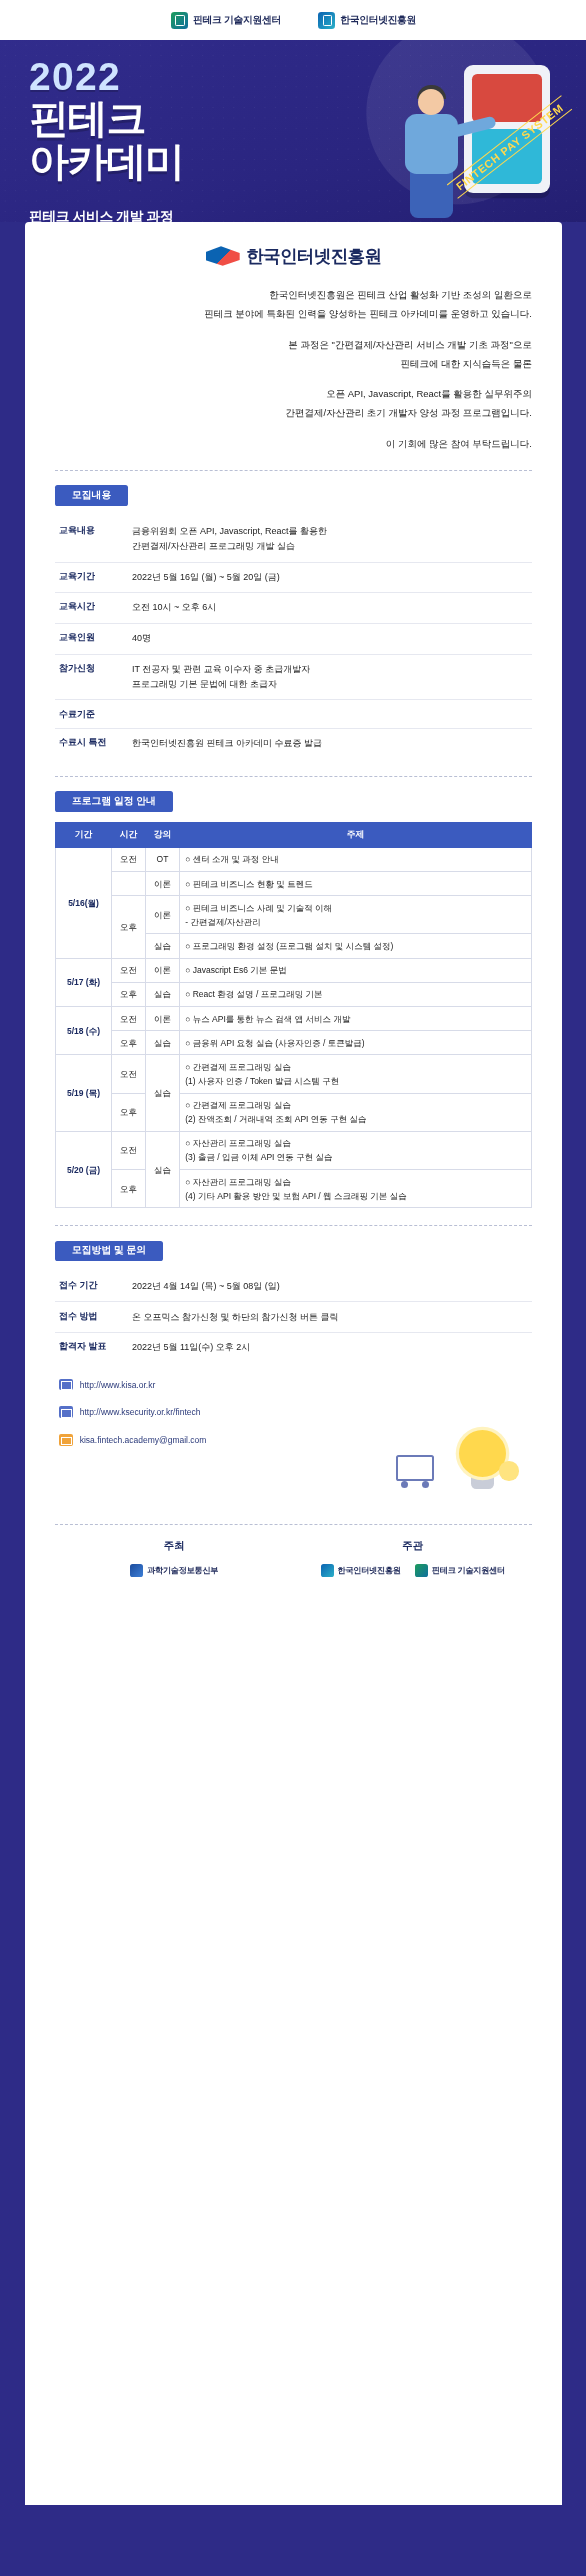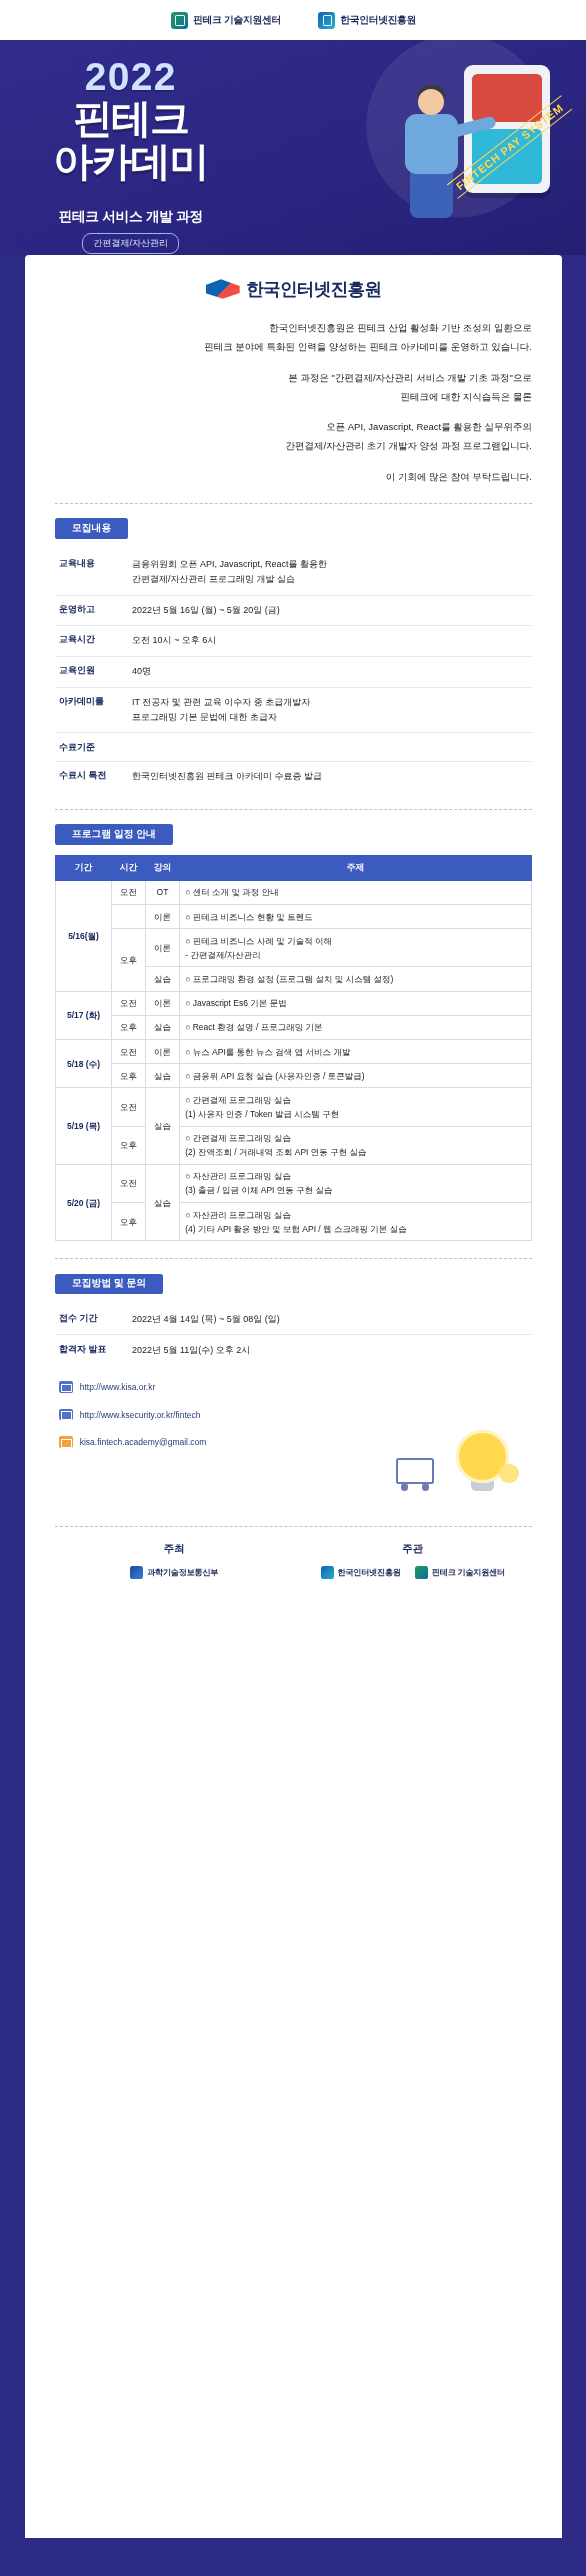--- a/index.html
+++ b/index.html
@@ -49,12 +49,11 @@
   
   .hero {
     position: relative;
-    height: 215px;
+    height: 182px;
     background:
       radial-gradient(circle at 78% 40%, rgba(255,255,255,0.08) 0 91px, rgba(255,255,255,0) 92px),
       linear-gradient(160deg,#312c8c 0%, #2a2580 60%, #241f72 100%);
     overflow: hidden;
-    text-align: center;
   }
   .hero .dots {
     position: absolute; inset: 0;

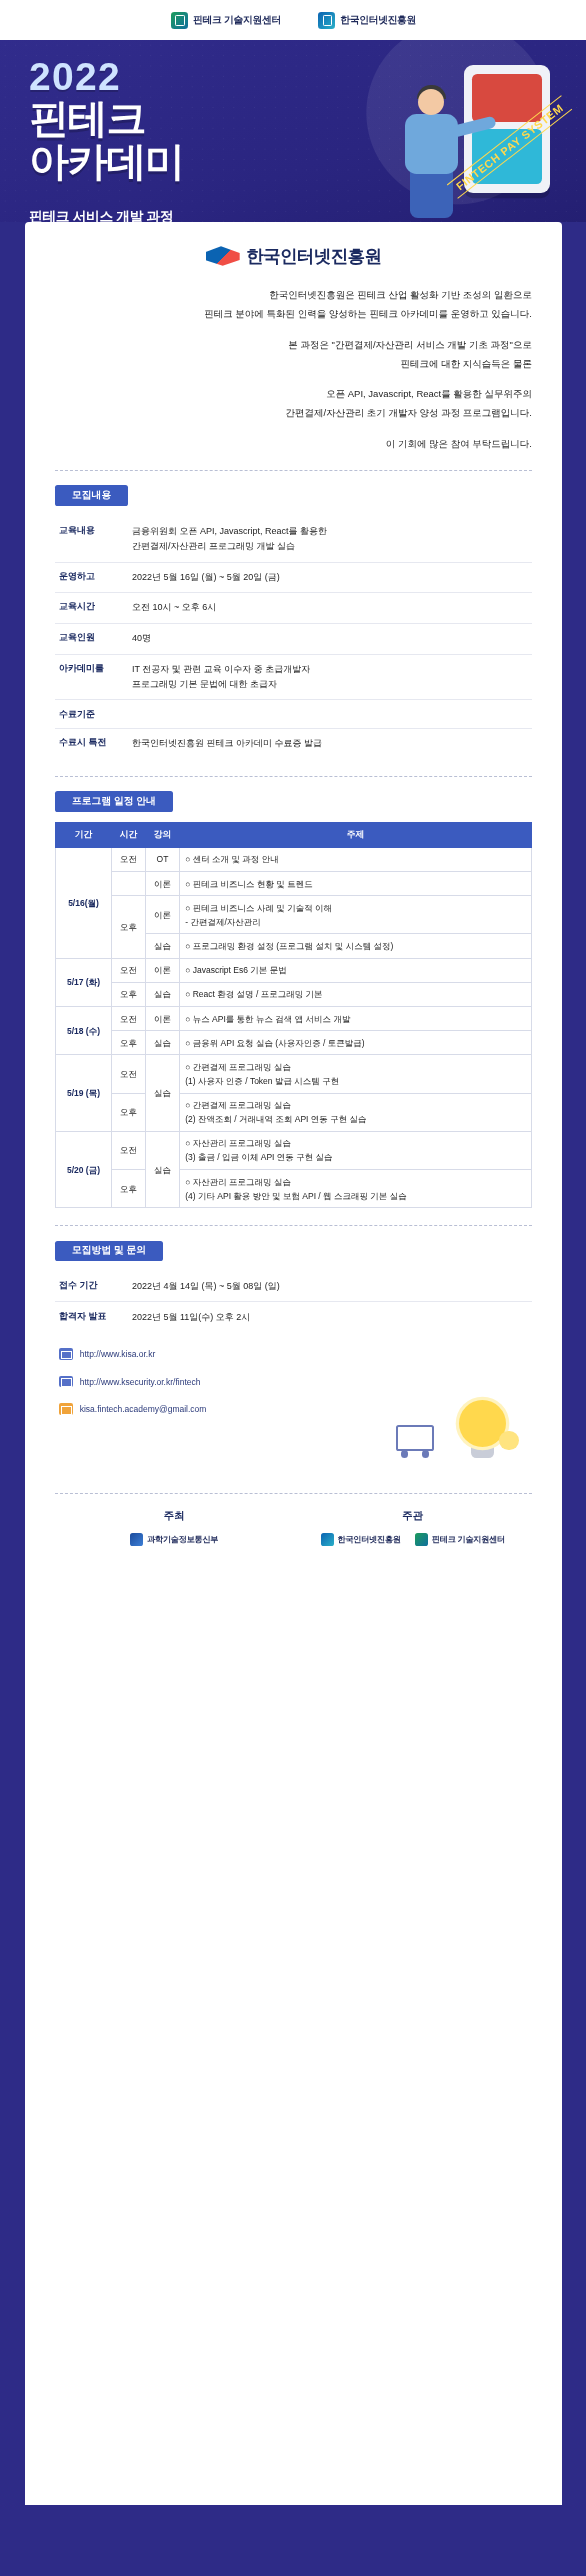--- a/index.html
+++ b/index.html
@@ -379,7 +379,7 @@
 간편결제/자산관리 프로그래밍 개발 실습</div>
       </div>
       <div class="info-row">
-        <div class="k">운영하고</div>
+        <div class="k">교육기간</div>
         <div class="v" style="white-space:pre-line">2022년 5월 16일 (월) ~ 5월 20일 (금)</div>
       </div>
       <div class="info-row">

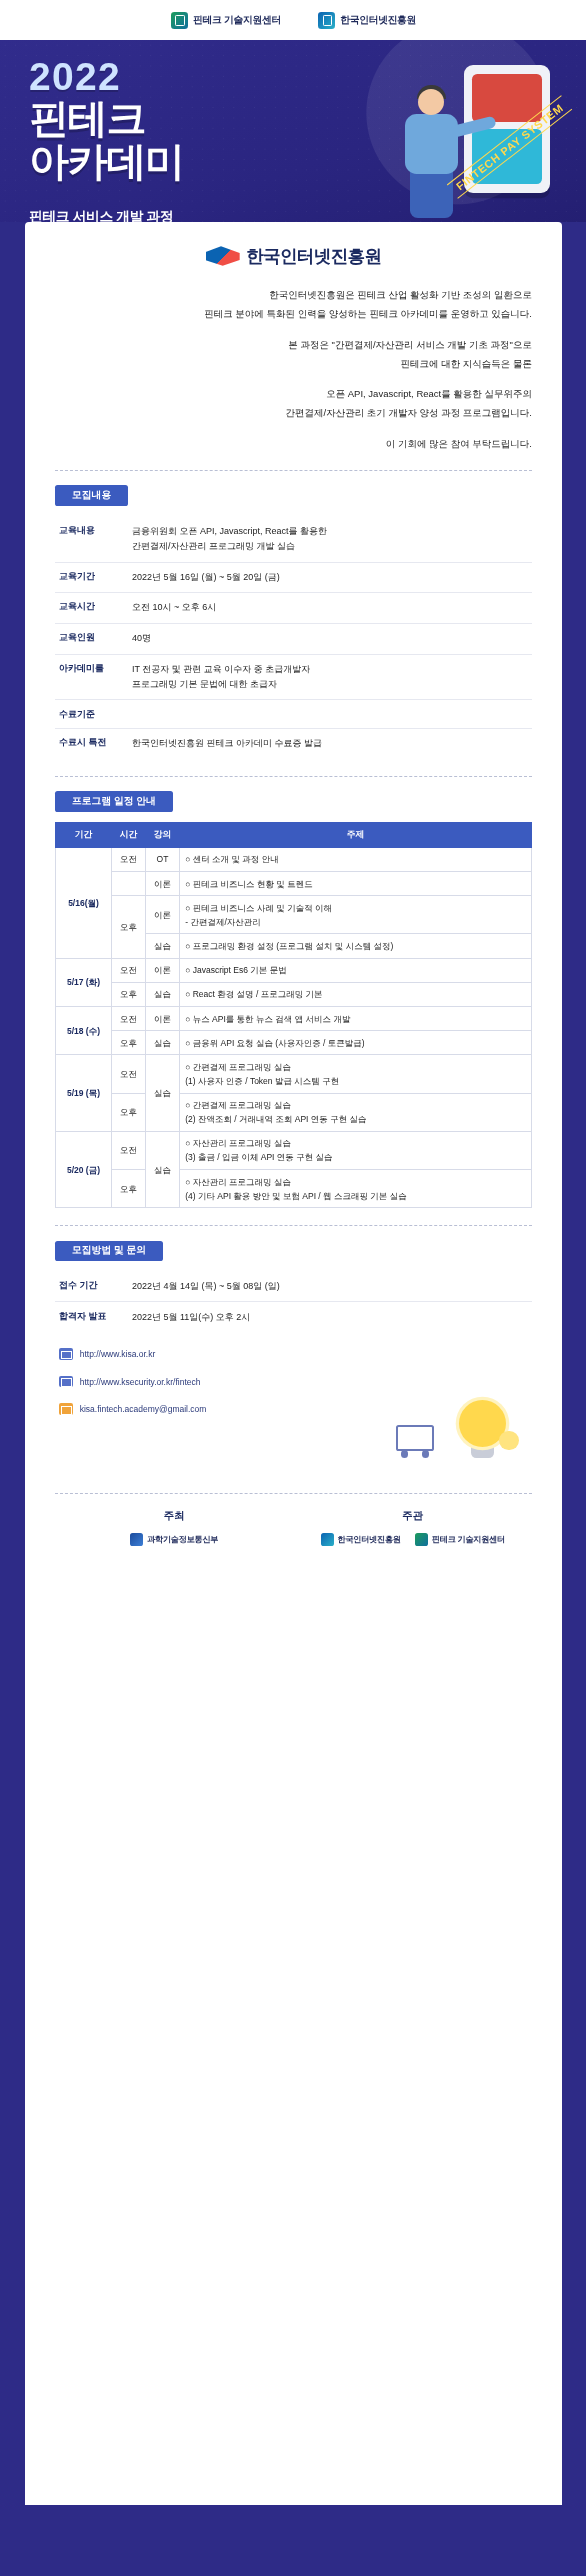--- a/index.html
+++ b/index.html
@@ -391,7 +391,7 @@
         <div class="v" style="white-space:pre-line">40명</div>
       </div>
       <div class="info-row">
-        <div class="k">아카데미를</div>
+        <div class="k">참가신청</div>
         <div class="v" style="white-space:pre-line">IT 전공자 및 관련 교육 이수자 중 초급개발자
 프로그래밍 기본 문법에 대한 초급자</div>
       </div>

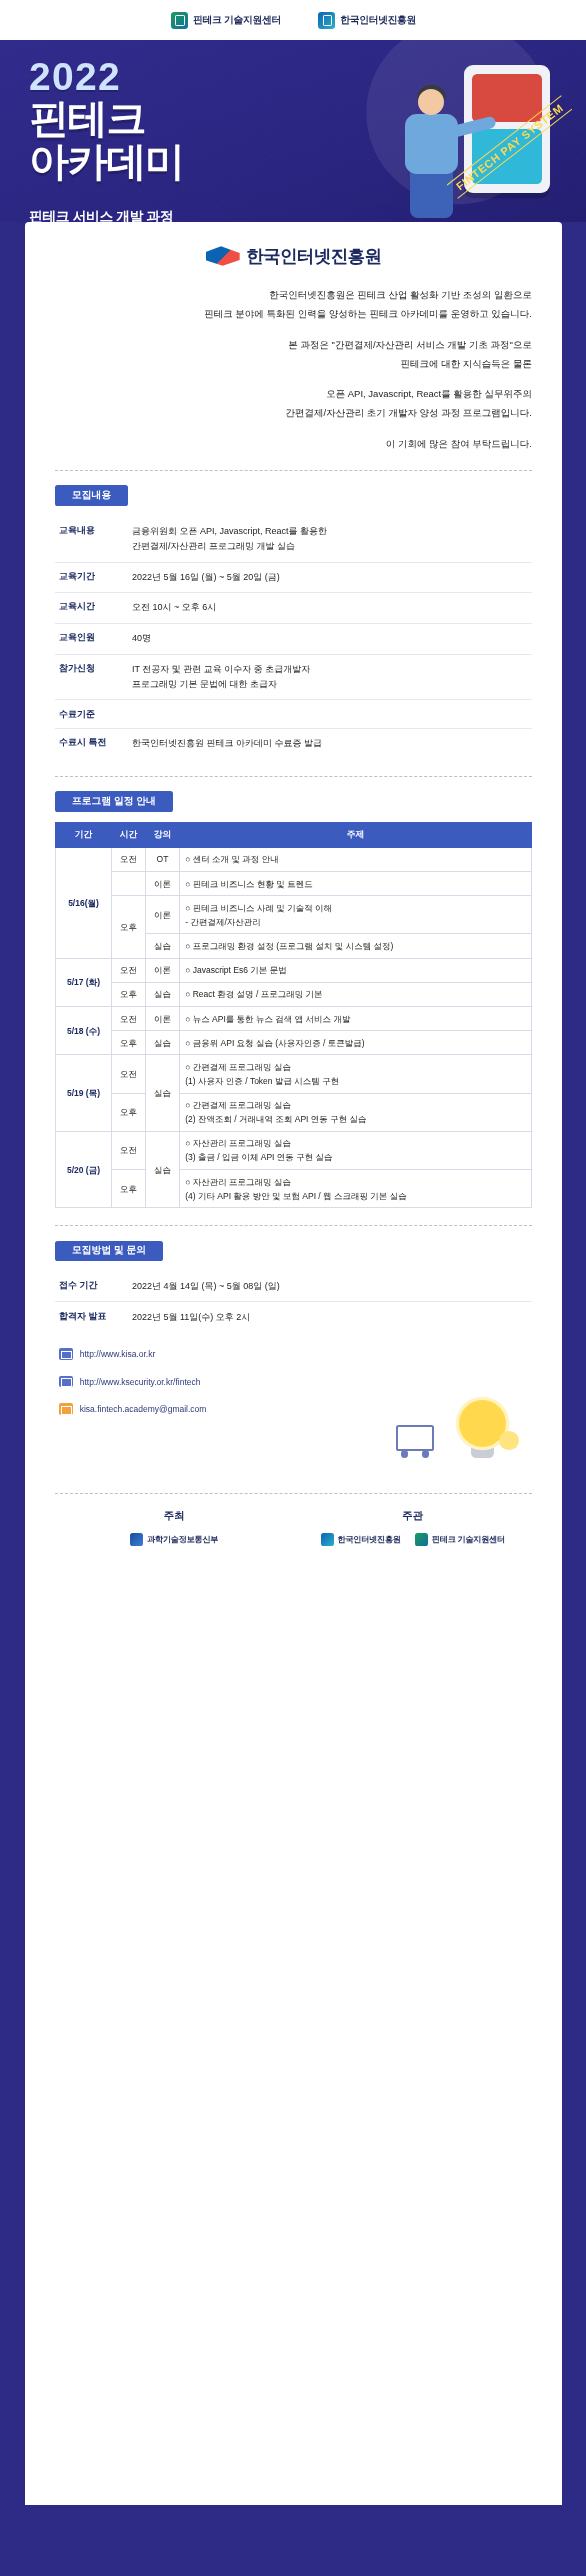--- a/index.html
+++ b/index.html
@@ -501,6 +501,10 @@
       <div class="info-row">
         <div class="k">접수 기간</div>
         <div class="v">2022년 4월 14일 (목) ~ 5월 08일 (일)</div>
+      </div>
+      <div class="info-row">
+        <div class="k">접수 방법</div>
+        <div class="v">온 오프믹스 참가신청 및 하단의 참가신청 버튼 클릭</div>
       </div>
       <div class="info-row">
         <div class="k">합격자 발표</div>

